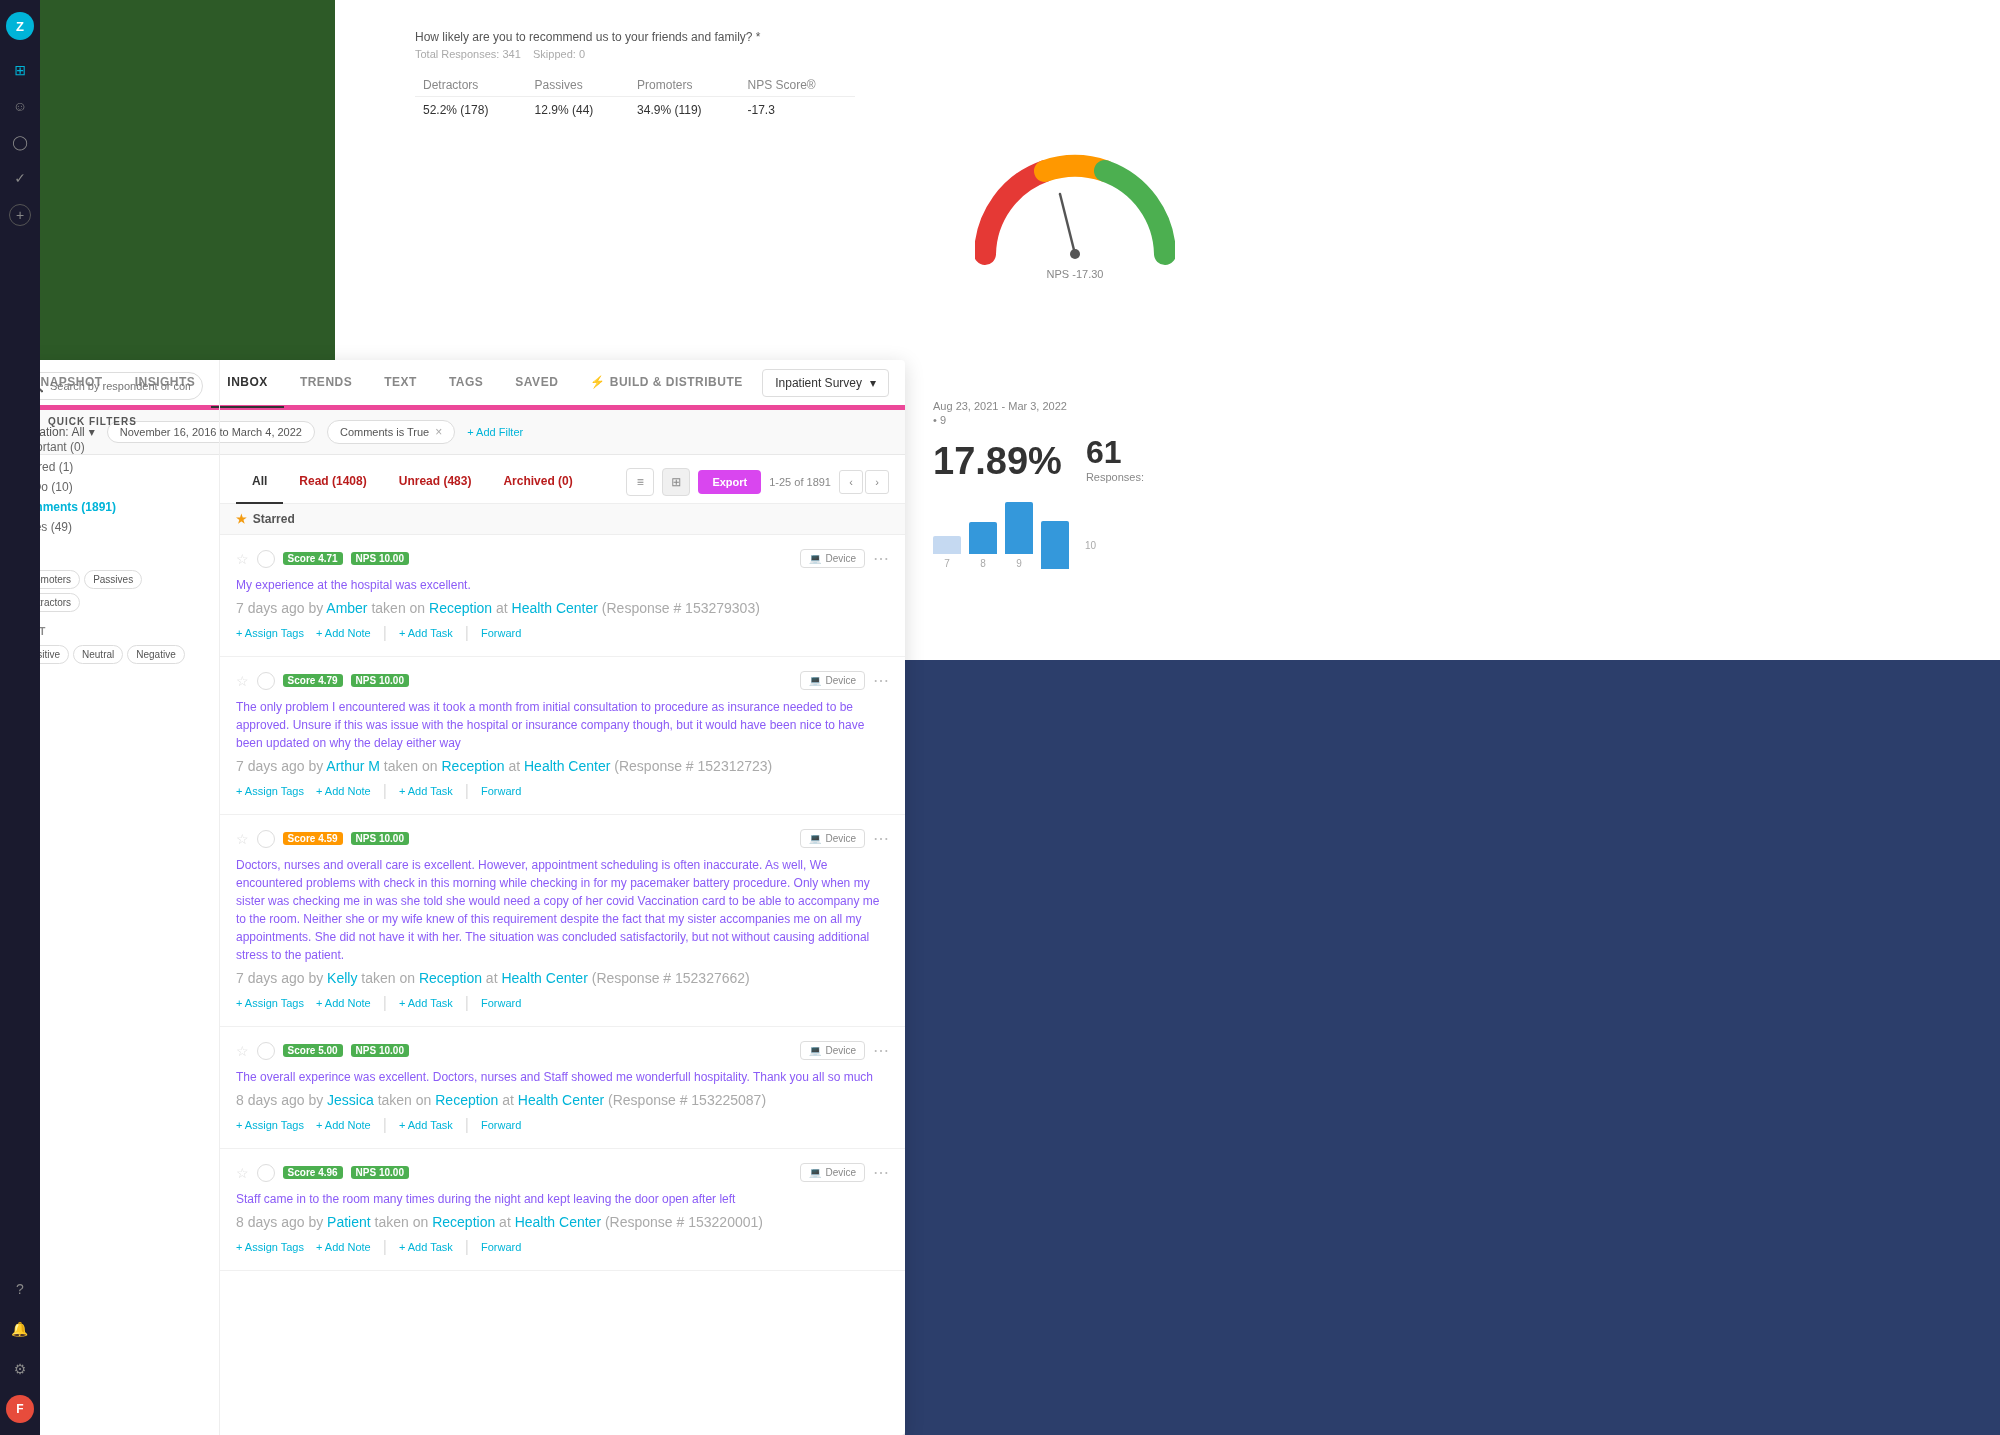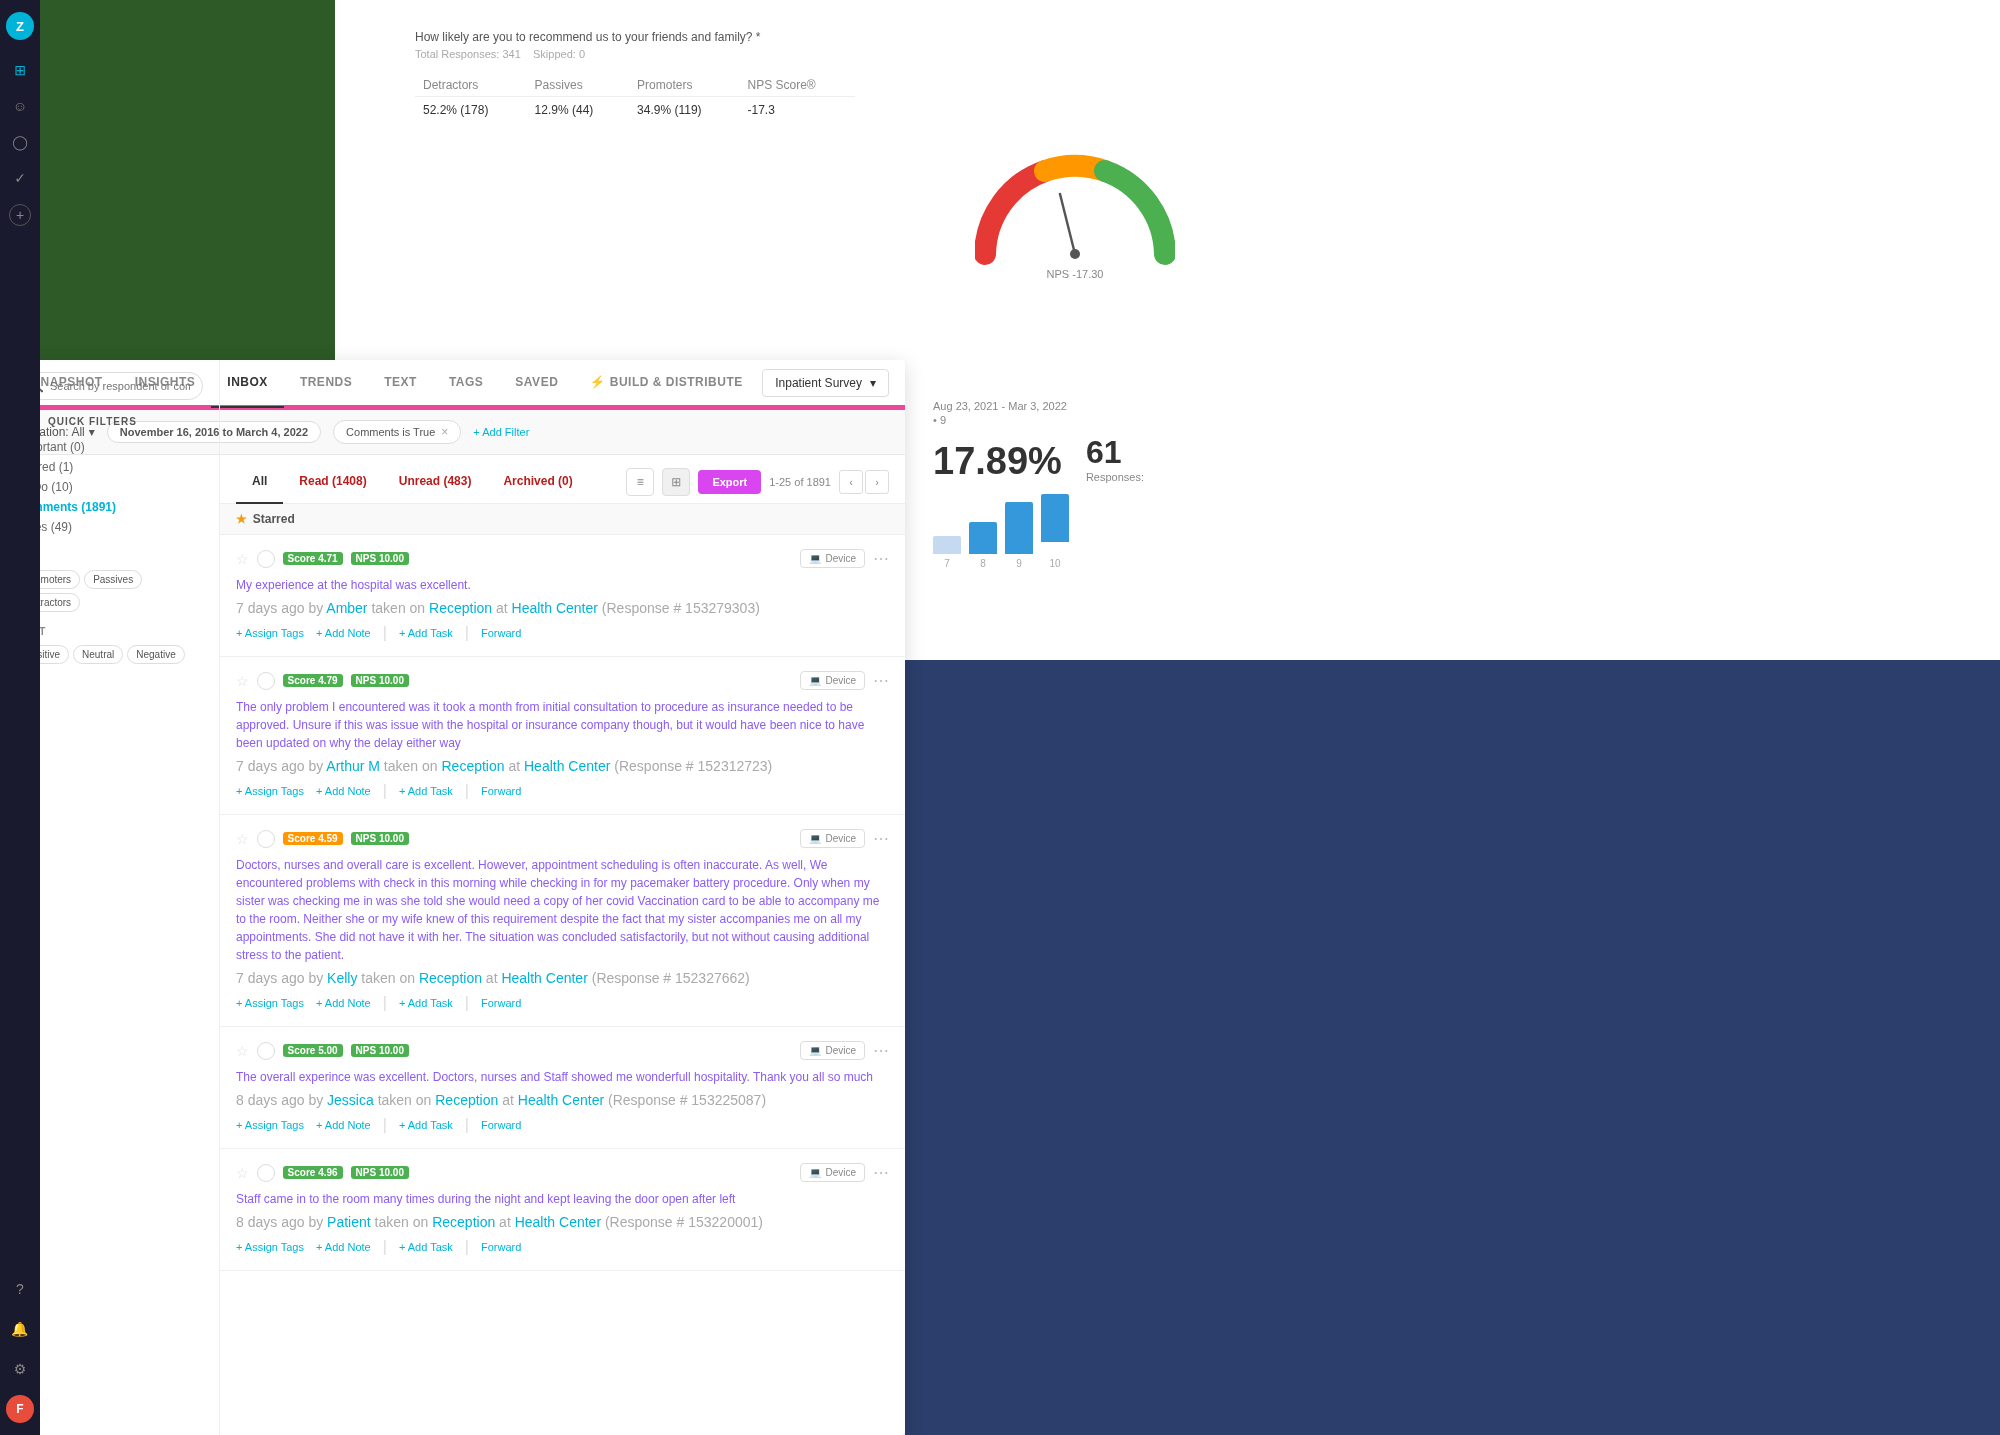--- a/index.html
+++ b/index.html
@@ -31,7 +31,7 @@
     
     .filter-bar { display: flex; align-items: center; gap: 12px; padding: 10px 20px; border-bottom: 1px solid #e8e8e8; background: #f9f9f9; }
     .filter-chip { display: flex; align-items: center; gap: 6px; border: 1px solid #ddd; border-radius: 20px; padding: 4px 12px; font-size: 11px; color: #555; cursor: pointer; background: white; }
-    .filter-chip.date { background: white; font-weight: bold; }
+    .filter-chip.date { background: white; }
     .add-filter { color: #00b4d8; font-size: 11px; cursor: pointer; font-weight: 500; }
     .location-filter { display: flex; align-items: center; gap: 4px; font-size: 12px; color: #555; cursor: pointer; }
 

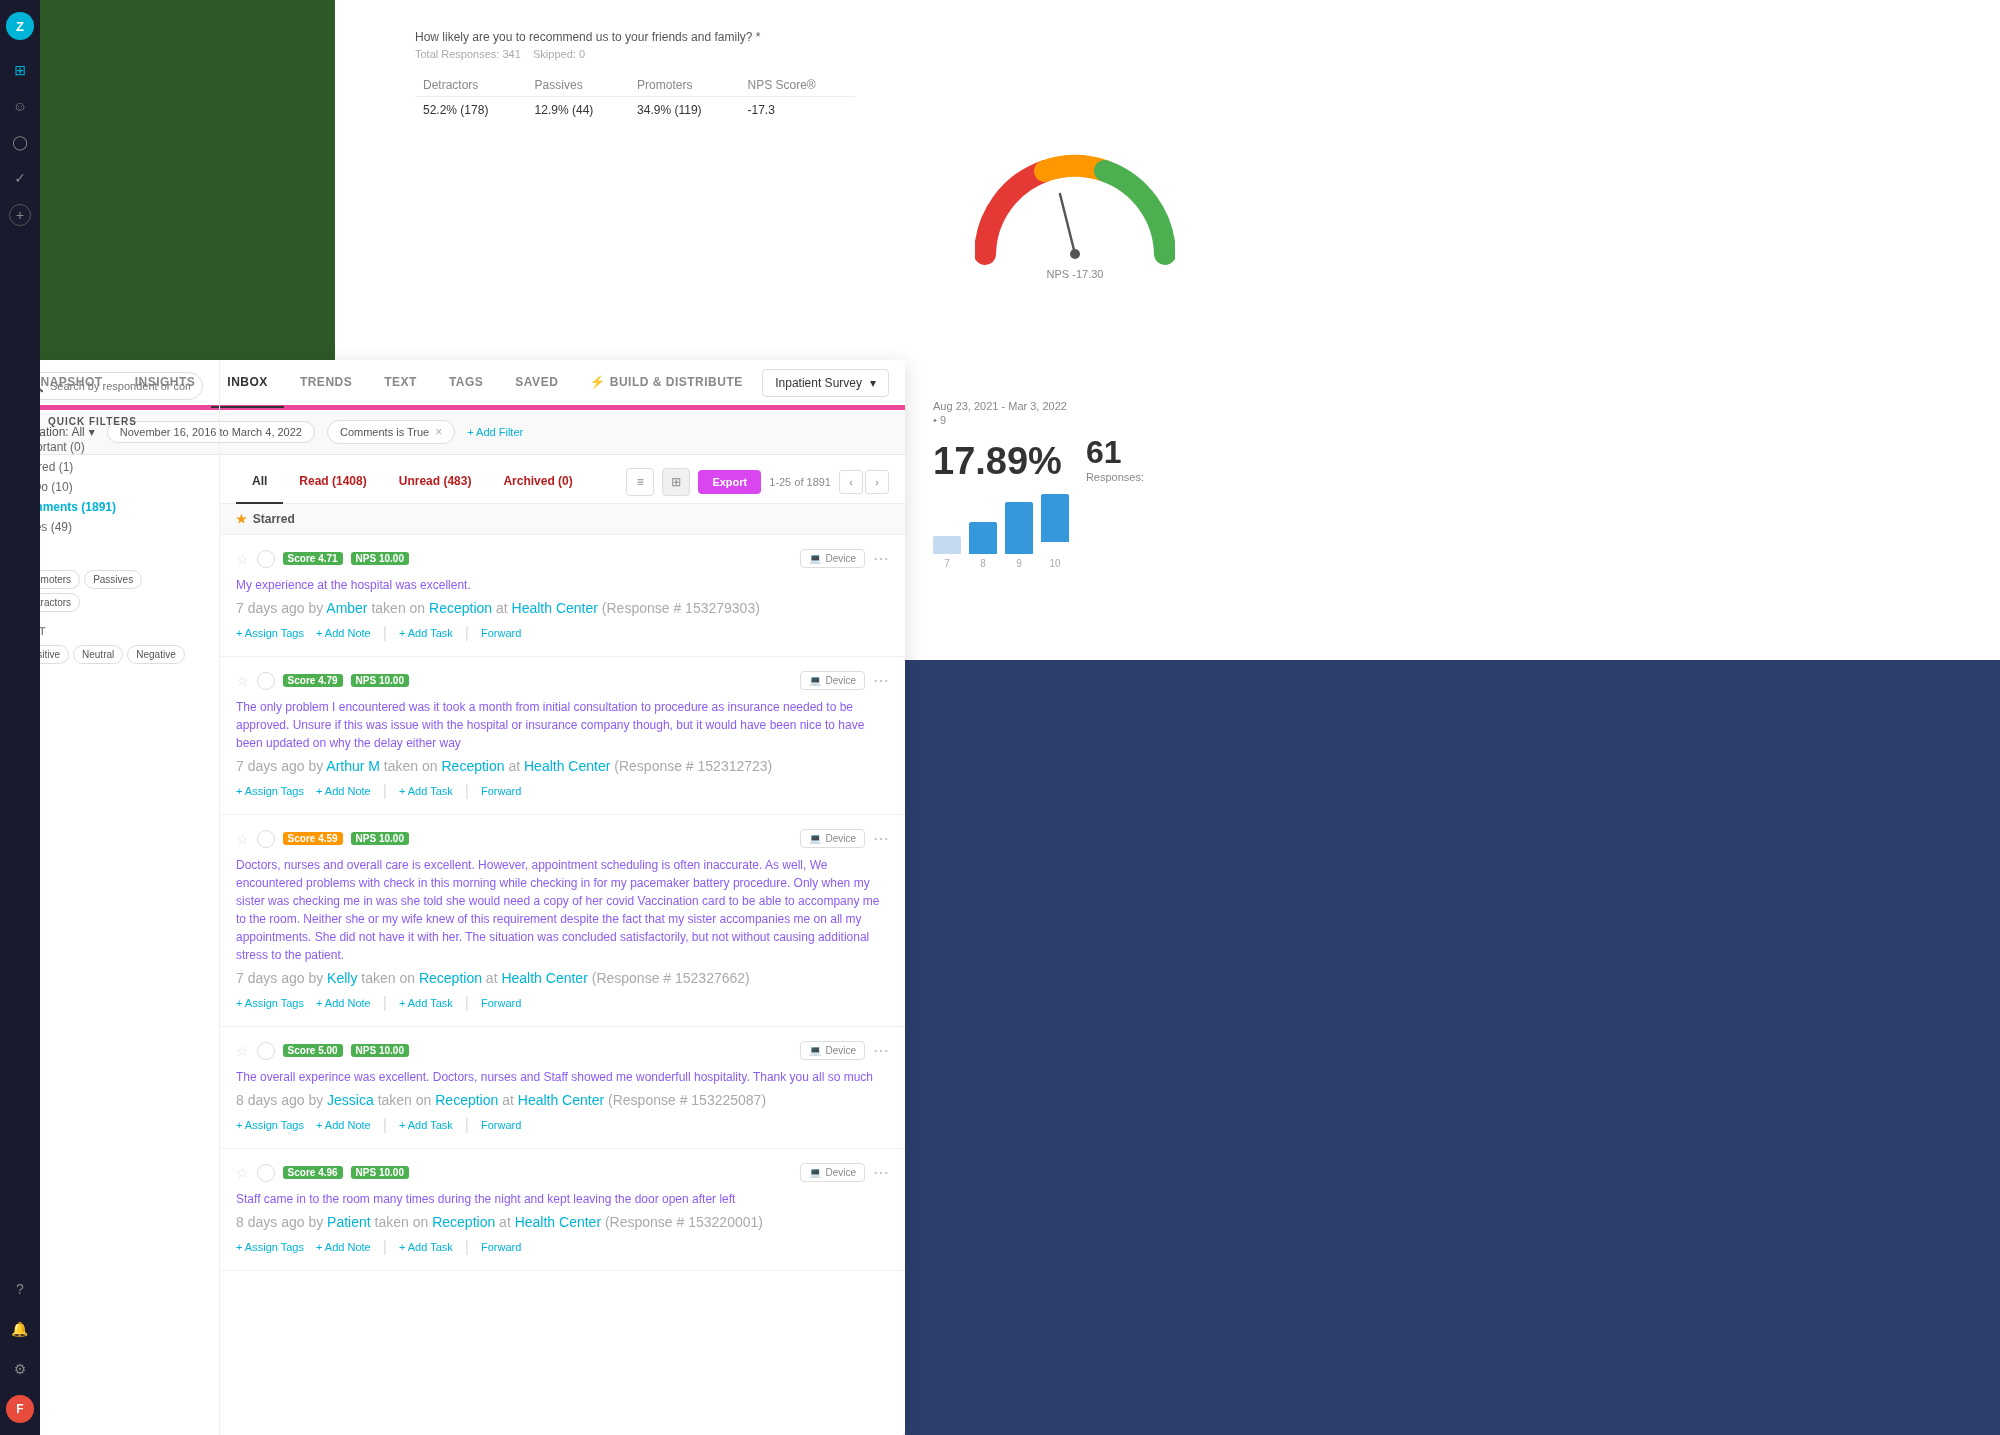--- a/index.html
+++ b/index.html
@@ -210,7 +210,7 @@
         <div style="width:28px;height:52px;background:#3498db;border-radius:2px 2px 0 0;"></div>
         <span style="font-size:10px;color:#aaa;">9</span>
       </div>
-      <div style="display:flex;flex-direction:column;align-items:center;gap:16px;">
+      <div style="display:flex;flex-direction:row;align-items:center;gap:16px;">
         <div style="width:28px;height:48px;background:#3498db;border-radius:2px 2px 0 0;"></div>
         <span style="font-size:10px;color:#aaa;">10</span>
       </div>

